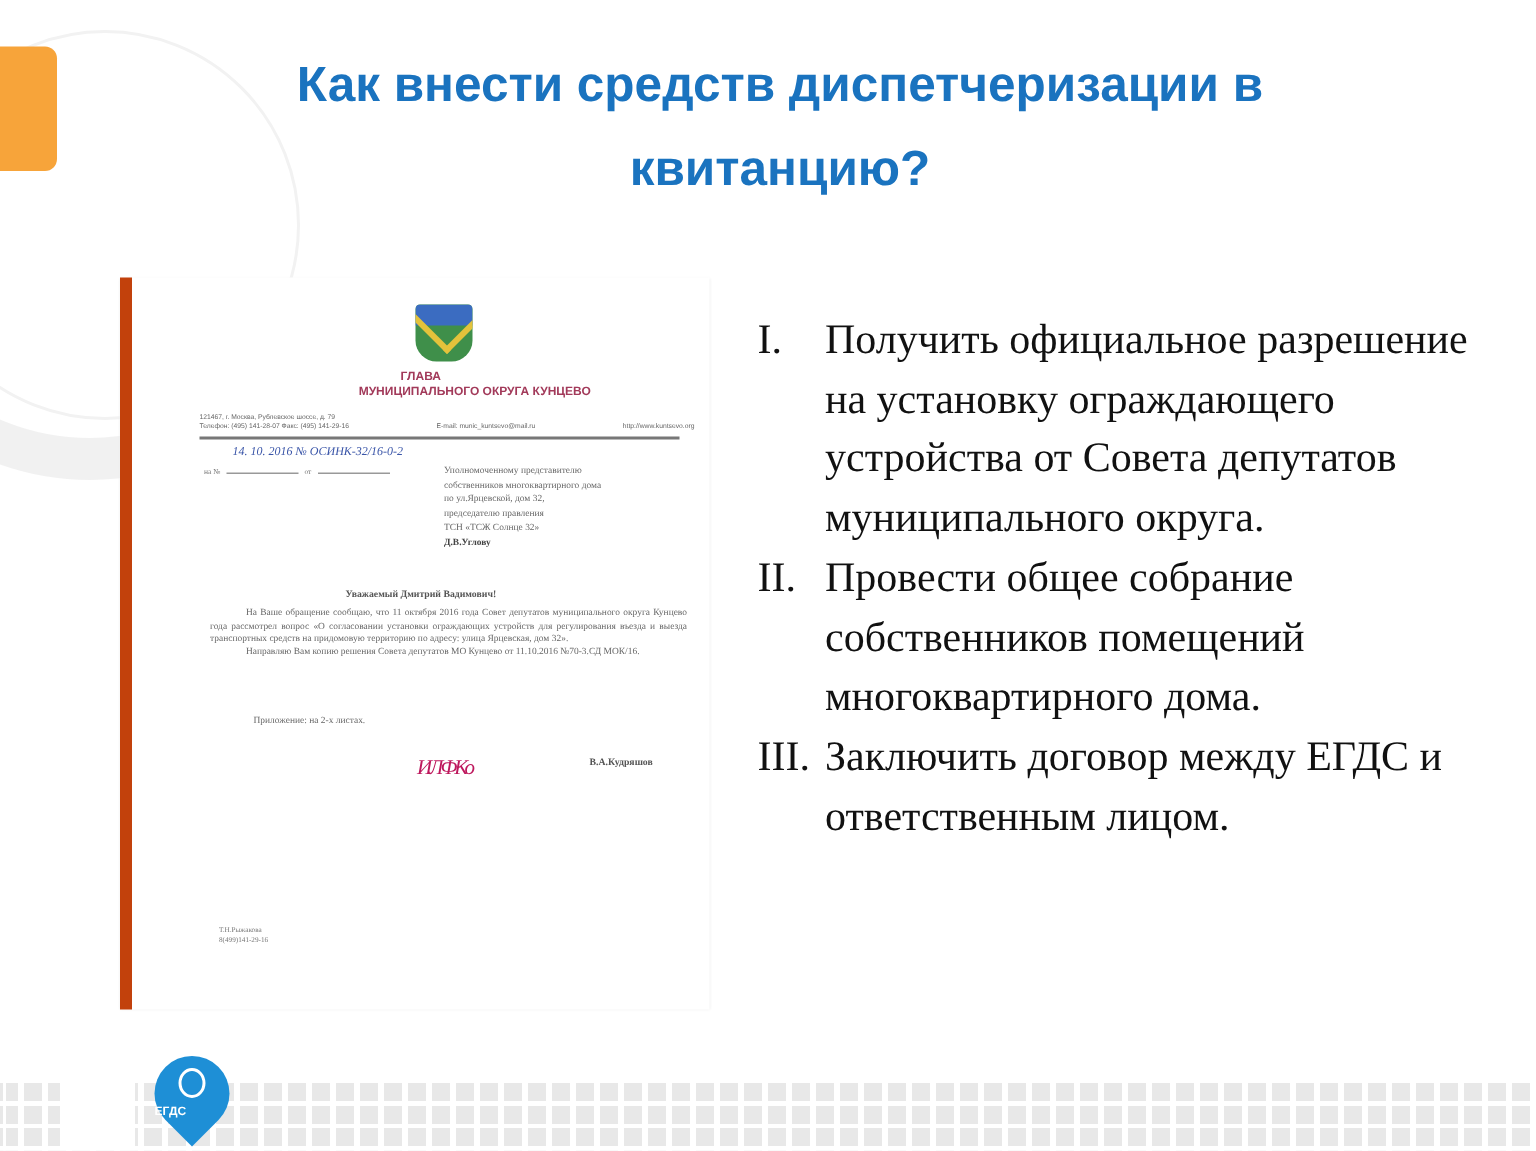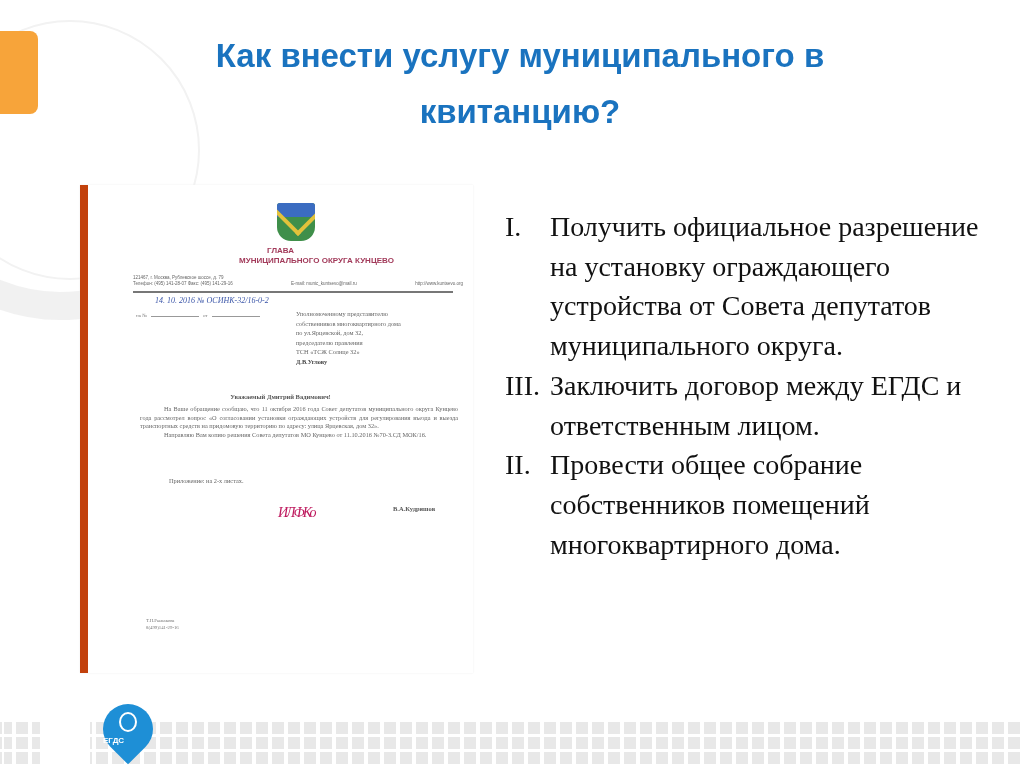--- a/index.html
+++ b/index.html
@@ -109,7 +109,7 @@
 <div class="orange-tab"></div>
 
 <div class="title">
-  <div>Как внести услугу муниципального  в</div>
+  <div>Как внести средств диспетчеризации  в</div>
   <div>квитанцию?</div>
 </div>
 

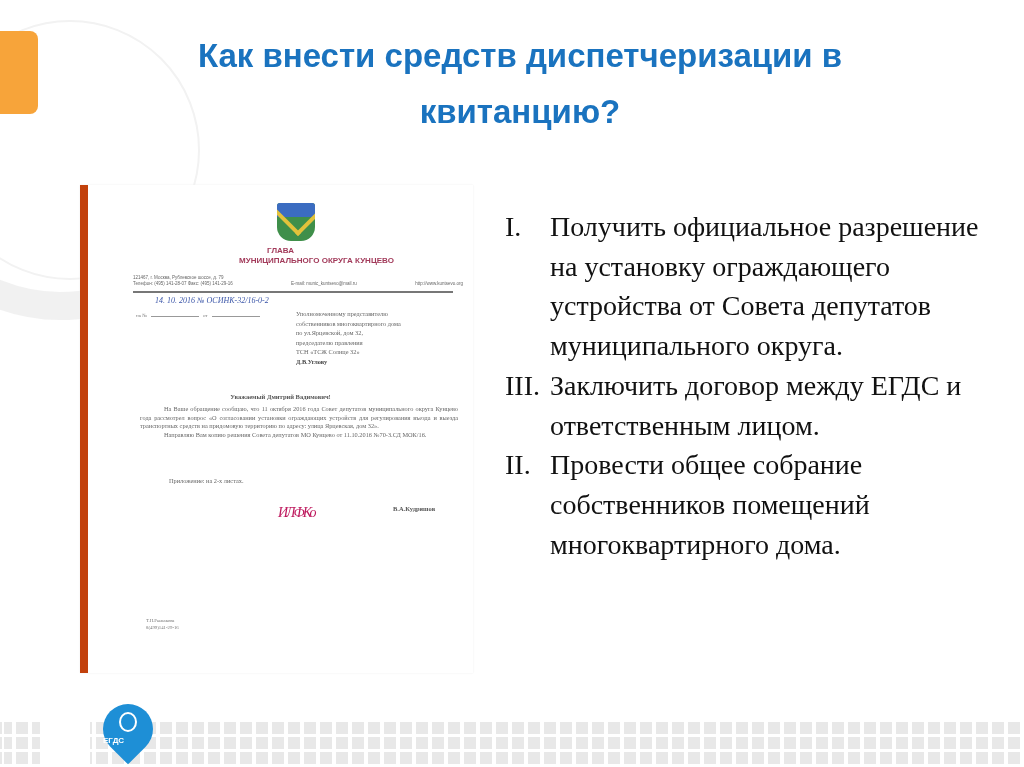--- a/index.html
+++ b/index.html
@@ -164,12 +164,12 @@
     <span class="txt">Получить  официальное разрешение на установку ограждающего устройства от Совета депутатов муниципального округа.</span>
   </div>
   <div class="li">
+    <span class="num">II.</span>
+    <span class="txt">Провести общее собрание собственников помещений многоквартирного дома.</span>
+  </div>
+  <div class="li">
     <span class="num">III.</span>
     <span class="txt">Заключить договор между ЕГДС и ответственным лицом.</span>
-  </div>
-  <div class="li">
-    <span class="num">II.</span>
-    <span class="txt">Провести общее собрание собственников помещений многоквартирного дома.</span>
   </div>
 </div>
 

